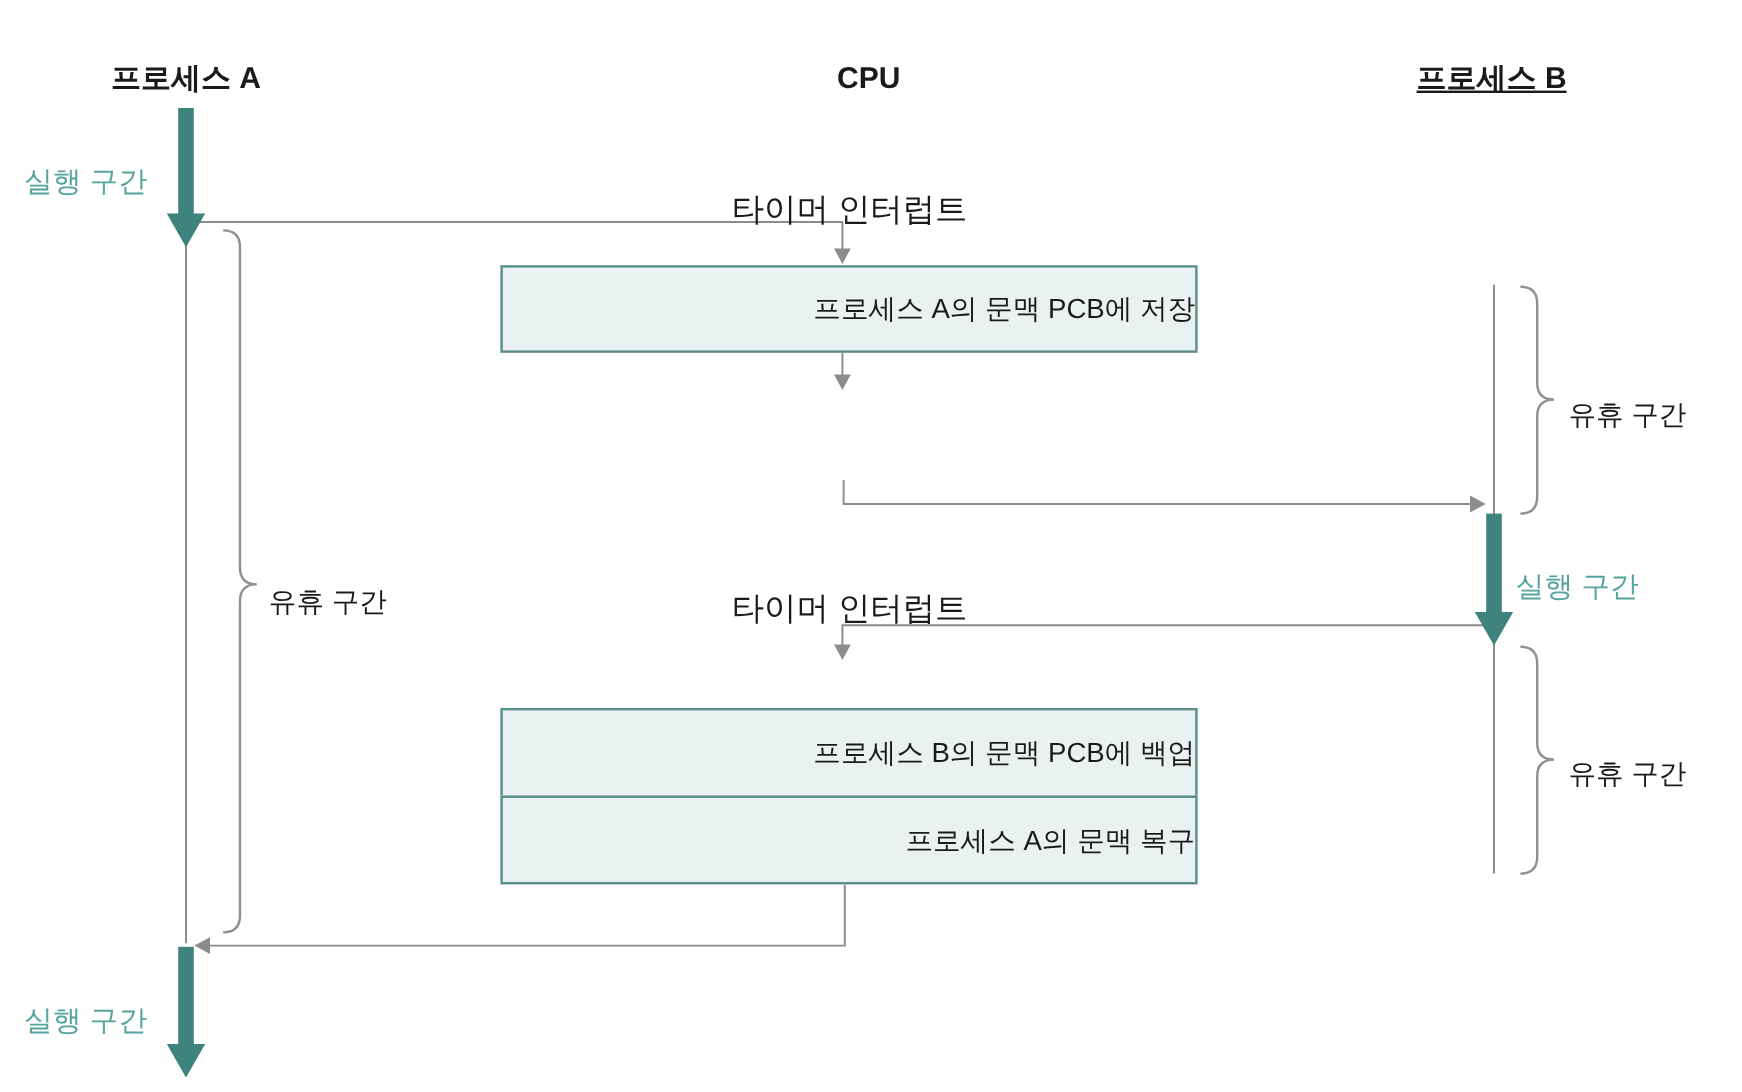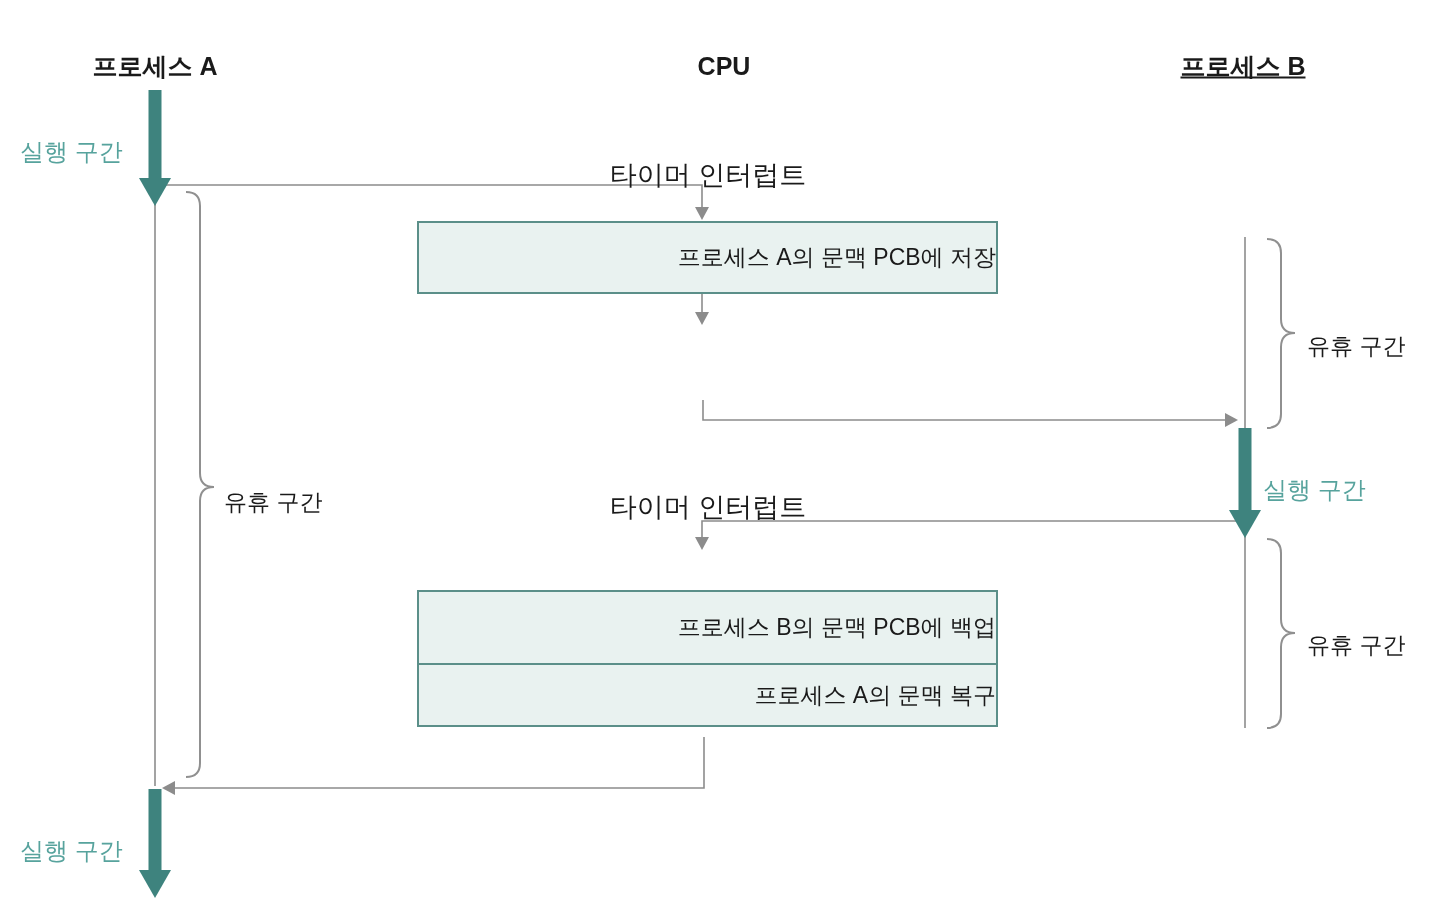--- a/index.html
+++ b/index.html
@@ -99,7 +99,7 @@
   <div class="cpu-box" style="top:551px;height:75px;margin-top:39px;">
     <span>프로세스 B의 문맥 PCB에 백업</span>
   </div>
-  <div class="cpu-box" style="top:663px;height:64px;">
+  <div class="cpu-box" style="top:663px;height:74px;">
     <span>프로세스 A의 문맥 복구</span>
   </div>
 

